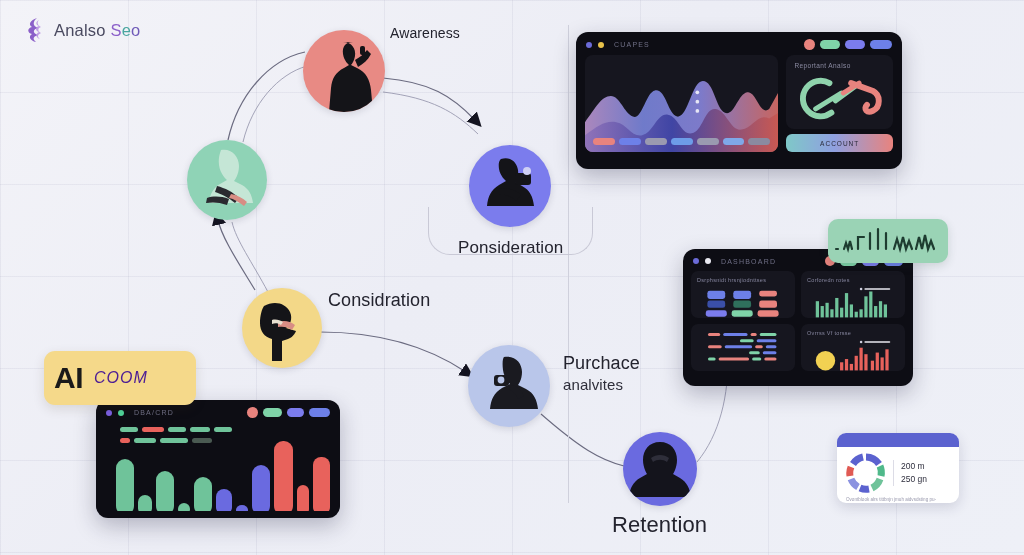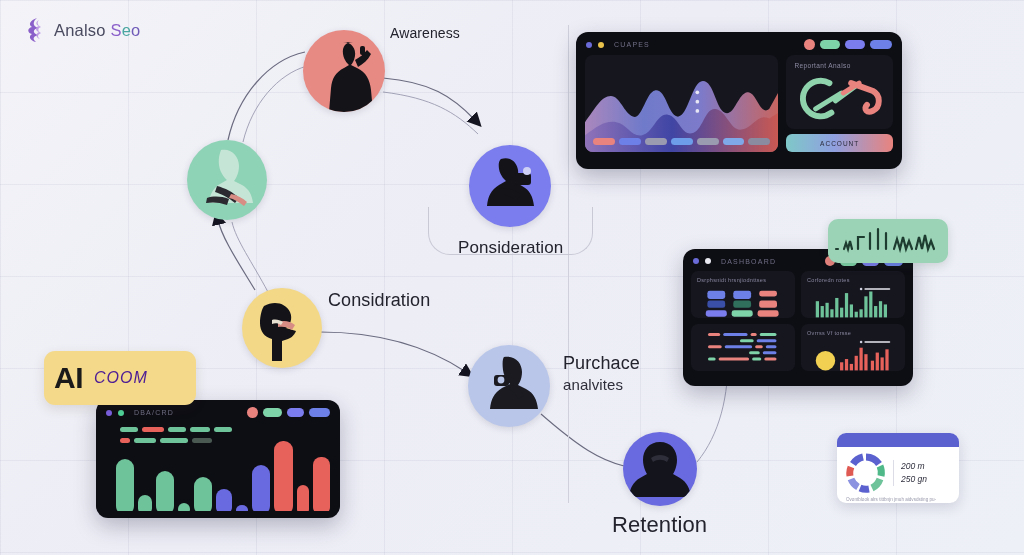--- a/index.html
+++ b/index.html
@@ -160,7 +160,7 @@
     box-shadow:0 4px 13px rgba(40,40,80,.16);
   }
   .wc-head { height:14px; background:#5b62cf; }
-  .wc-body { display:flex; align-items:center; gap:7px; padding:6px 7px 2px 9px;font-style:italic; }
+  .wc-body { display:flex; align-items:center; gap:7px; padding:6px 7px 2px 9px; }
   .wc-nums { font-size:8.5px; color:#2f2f3e; line-height:1.5; border-left:1px solid #dcdce6; padding-left:7px; }
   .wc-foot { font-size:4.6px; color:#9a9aae; padding:2px 8px 0 9px; line-height:1.45; }
 </style>

